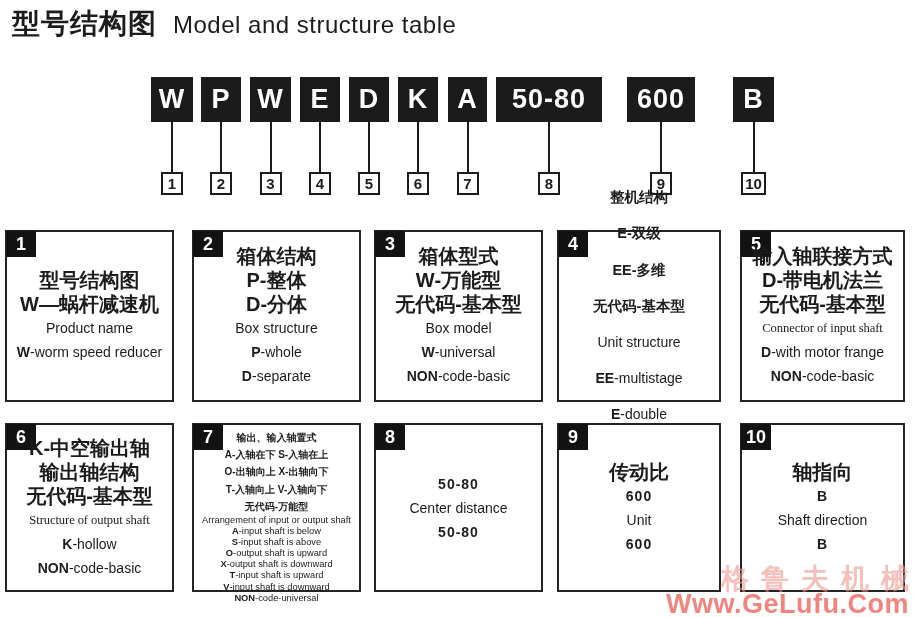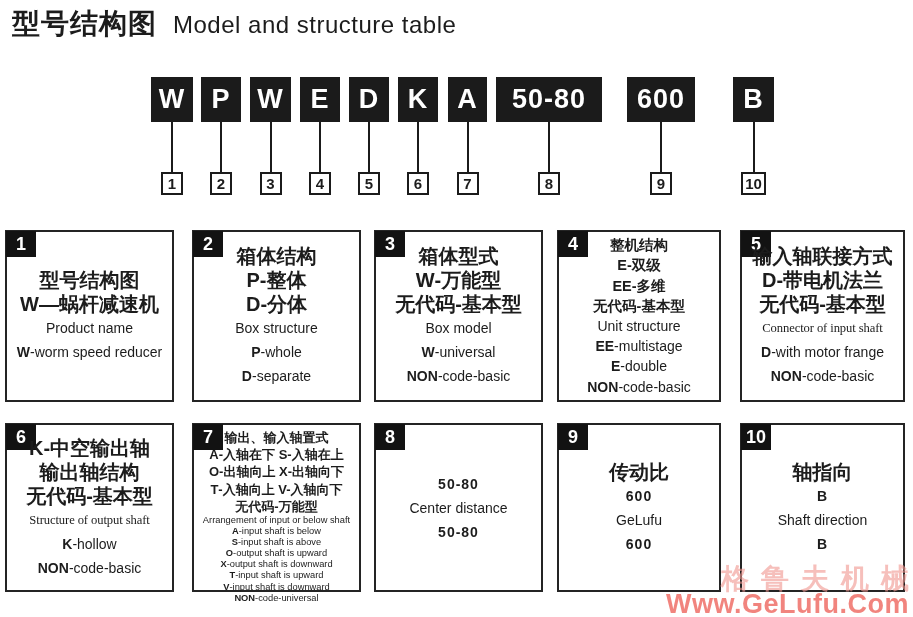--- a/index.html
+++ b/index.html
@@ -43,7 +43,7 @@
   .dbox .line.zh{font-weight:bold;font-size:20px;}
   .dbox .line.val{font-weight:bold;letter-spacing:1px;}
   .dbox .line.fit{font-size:12.6px;letter-spacing:-0.1px;font-family:Liberation Serif, serif;}
-  .dbox.dense .line{line-height:20.2px;}
+  .dbox.dense .line{line-height:20.2px;margin-top:16px;}
   .dbox.dense .line.zh{font-size:14.5px;}
   .dbox.compact .content{justify-content:flex-start;padding-top:4px;}
   .dbox.compact .line{line-height:17.2px;font-size:12.5px;}

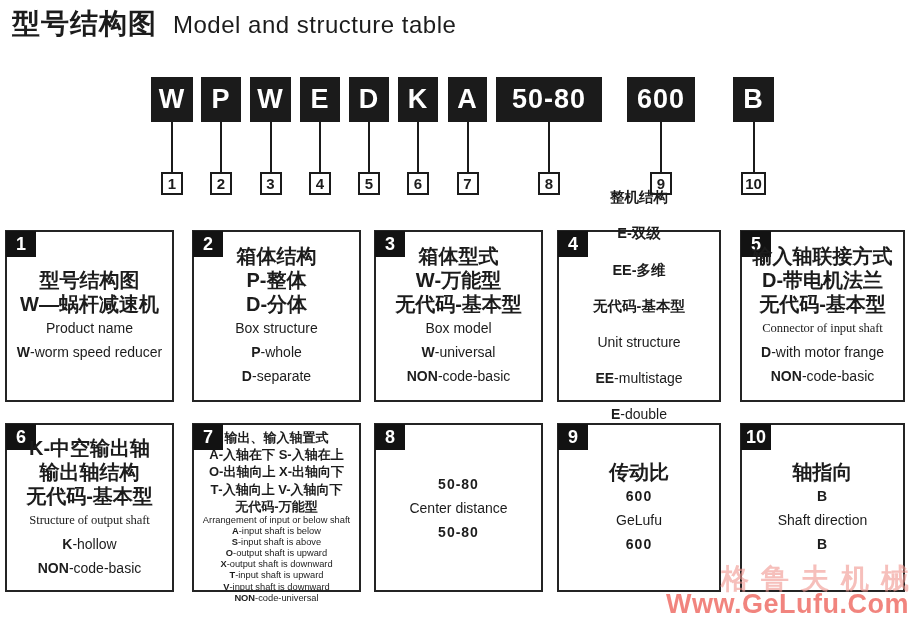--- a/index.html
+++ b/index.html
@@ -47,7 +47,7 @@
   .dbox.dense .line.zh{font-size:14.5px;}
   .dbox.compact .content{justify-content:flex-start;padding-top:4px;}
   .dbox.compact .line{line-height:17.2px;font-size:12.5px;}
-  .dbox.compact .line.zh{font-size:13px;font-weight:bold;}
+  .dbox.compact .line.zh{font-size:10px;font-weight:bold;}
   .dbox.compact .line.small{font-size:9.3px;line-height:11.1px;font-weight:normal;}
 
   

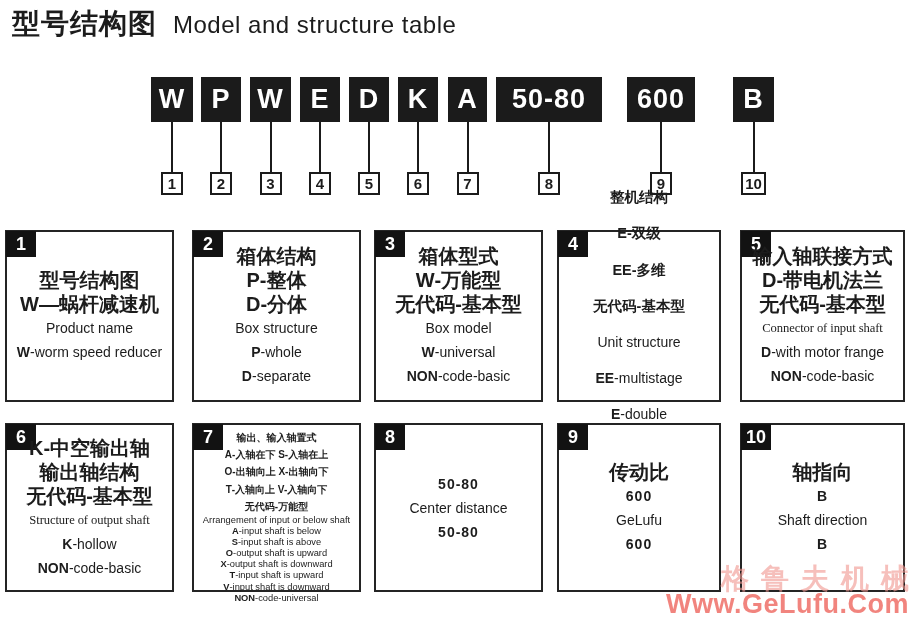--- a/index.html
+++ b/index.html
@@ -193,7 +193,7 @@
         <div class="line zh"><b>O</b>-出轴向上 X-出轴向下</div>
         <div class="line zh"><b>T</b>-入轴向上 V-入轴向下</div>
         <div class="line zh">无代码-万能型</div>
-        <div class="line small">Arrangement of input or below shaft</div>
+        <div class="line small">Arrangement of input or output shaft</div>
         <div class="line small"><b>A</b>-input shaft is below</div>
         <div class="line small"><b>S</b>-input shaft is above</div>
         <div class="line small"><b>O</b>-output shaft is upward</div>

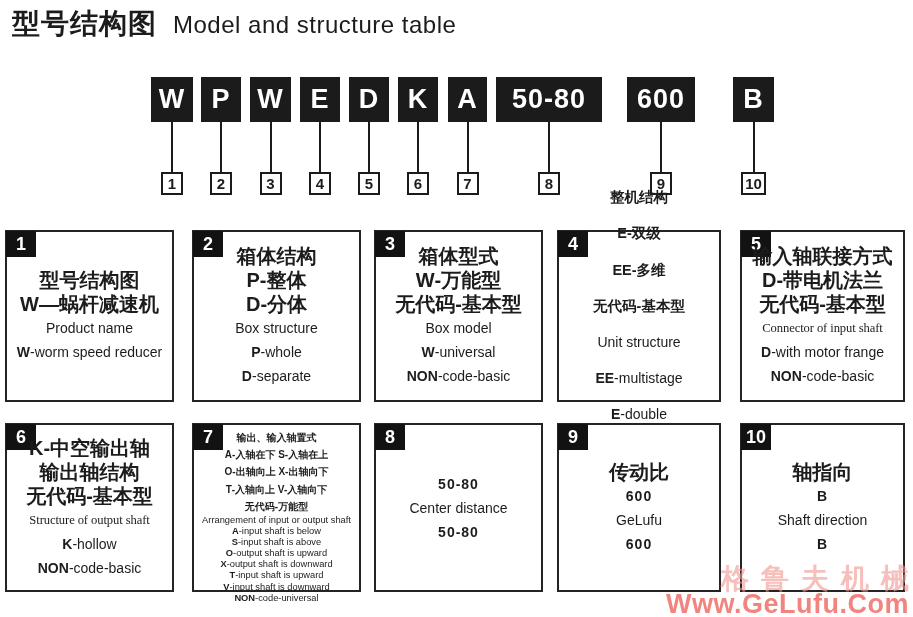--- a/index.html
+++ b/index.html
@@ -216,7 +216,7 @@
       <div class="content">
         <div class="line zh">传动比</div>
         <div class="line val">600</div>
-        <div class="line">GeLufu</div>
+        <div class="line">Unit</div>
         <div class="line val">600</div>
       </div>
     </div>

